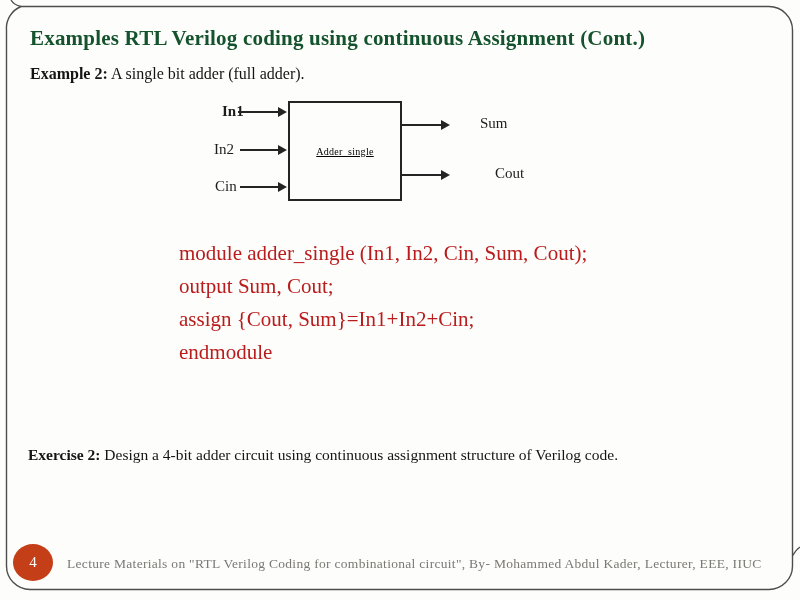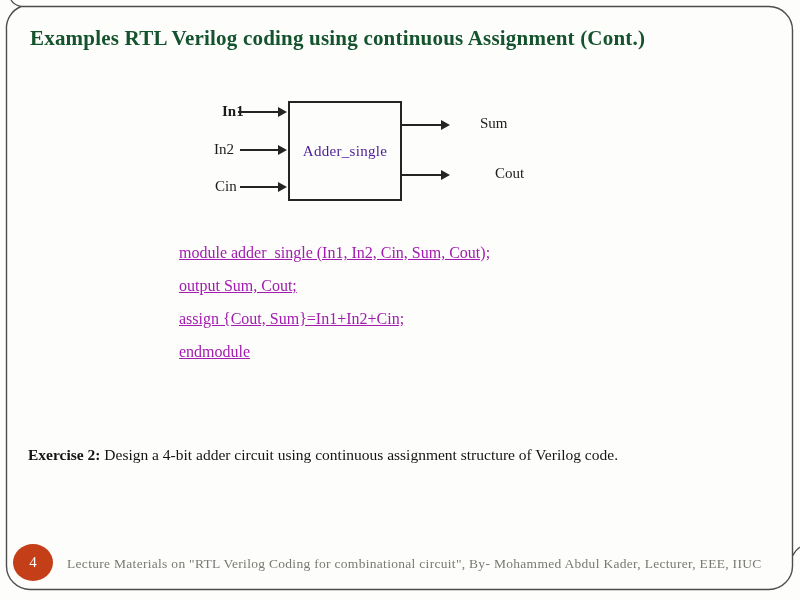--- a/index.html
+++ b/index.html
@@ -85,6 +85,9 @@
 
   <div class="title">Examples RTL Verilog coding using continuous Assignment (Cont.)</div>
 
+  <div class="example-line">
+    <span class="lbl">Example 2:</span><span> A single bit adder (full adder).</span>
+  </div>
 
   <div>
     <div class="io-label" style="left:222px; top:103px;font-weight:bold;">In1</div>

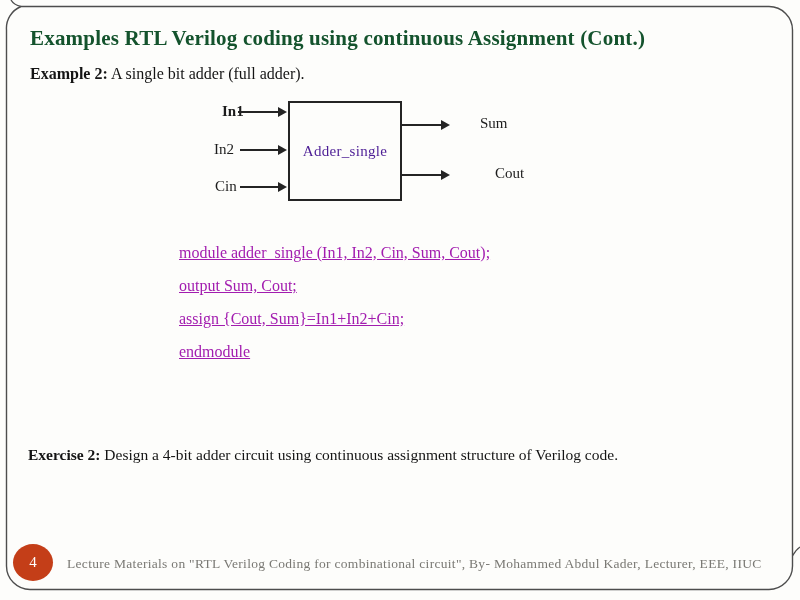--- a/index.html
+++ b/index.html
@@ -41,7 +41,7 @@
     border: 2px solid #242424; background: #fdfdfb;
     display: flex; align-items: center; justify-content: center;
   }
-  .adder-block-label { font-size: 15px; color: #4c1d95; letter-spacing: 0.3px; }
+  .adder-block-label { font-size: 10px; color: #000000; letter-spacing: 0.3px; text-decoration: underline; }
 
   .code-label {
     position: absolute; left: 23px; top: 241px;

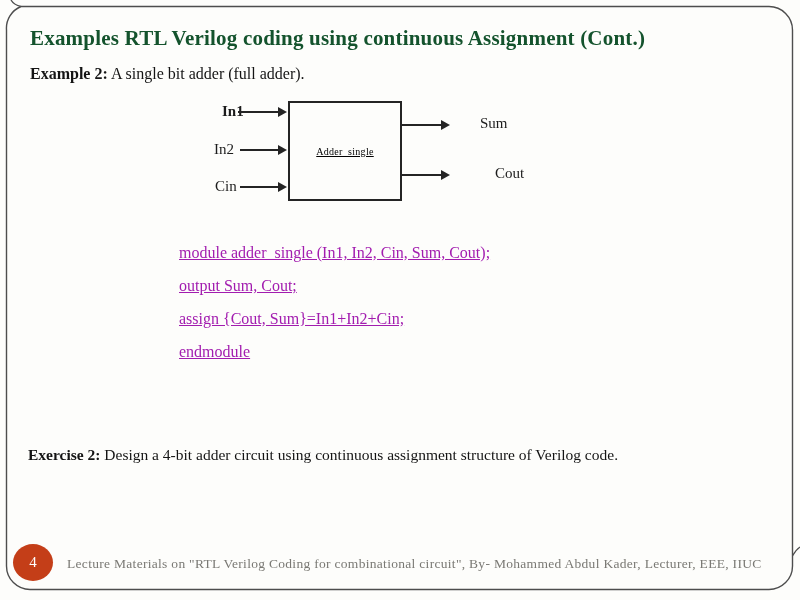--- a/index.html
+++ b/index.html
@@ -49,7 +49,7 @@
   }
   .code-block {
     position: absolute; left: 179px; top: 243px;
-    font-size: 16px; color: #a21caf; text-decoration: underline;
+    font-size: 21px; color: #b91c1c;
   }
   .code-block .code-line {
     height: 33px; line-height: 20px; white-space: nowrap;

